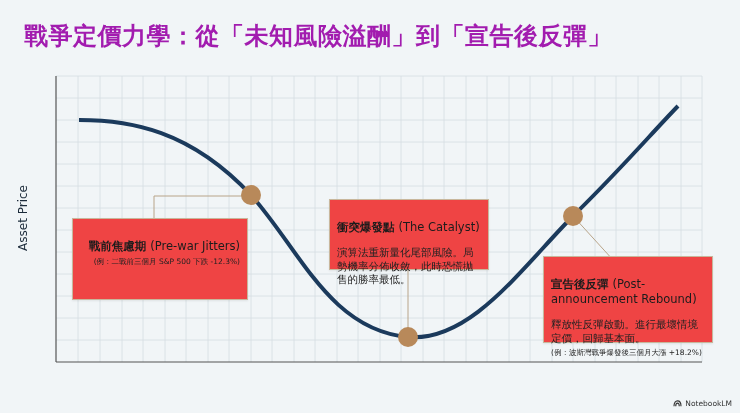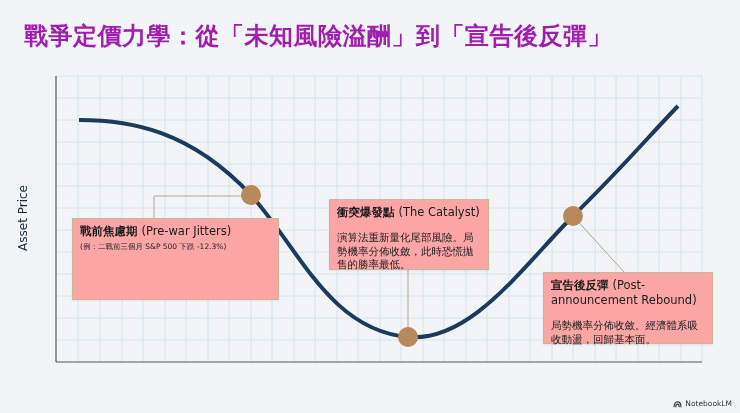--- a/index.html
+++ b/index.html
@@ -26,9 +26,9 @@
     font-size:12px; color:#c2410c;margin-top:21px;
   }
   .callout {
-    position:absolute; background:#fca5a5;
+    position:absolute; background:#ef4444;
     border:1px solid #c8b79c;
-    box-sizing:border-box; padding:5px 7px;
+    box-sizing:border-box; padding:20px 7px;
     box-shadow:0 1px 2px rgba(0,0,0,0.08);
   }
   .callout .c-title { font-size:11.5px; font-weight:bold; color:#1c1c1c; line-height:15px; }

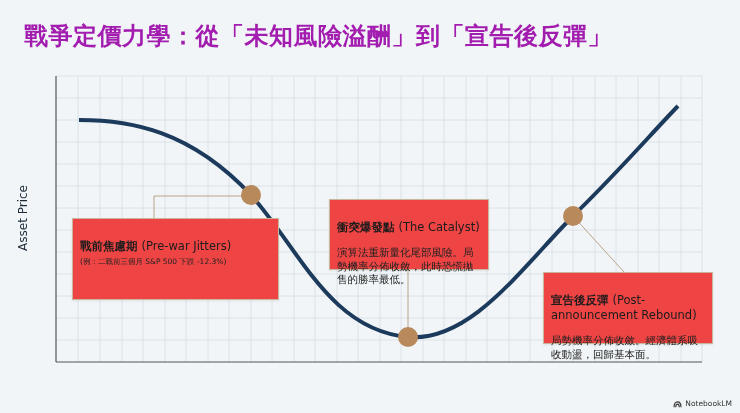--- a/index.html
+++ b/index.html
@@ -117,7 +117,7 @@
 <div class="ylabel">Asset Price</div>
 <div class="xlabel">Time</div>
 
-<div class="callout" style="left:72px; top:218px; width:207px; height:82px;">
+<div class="callout" style="left:72px; top:218px; width:176px; height:82px;text-align:right;">
   <div class="c-title">
     <span>戰前焦慮期</span>
     <span class="en">(Pre-war Jitters)</span>

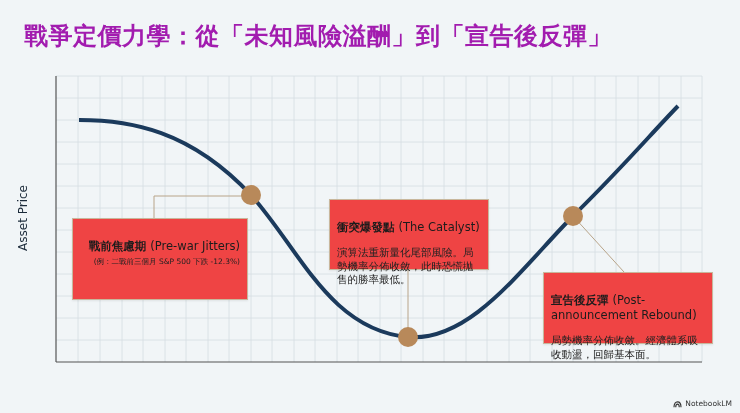--- a/index.html
+++ b/index.html
@@ -133,7 +133,7 @@
   <div class="c-body">演算法重新量化尾部風險。局勢機率分佈收斂，此時恐慌拋售的勝率最低。</div>
 </div>
 
-<div class="callout" style="left:543px; top:272px; width:170px; height:72px;">
+<div class="callout" style="left:543px; top:256px; width:170px; height:87px;">
   <div class="c-title">
     <span>宣告後反彈</span>
     <span class="en">(Post-announcement Rebound)</span>

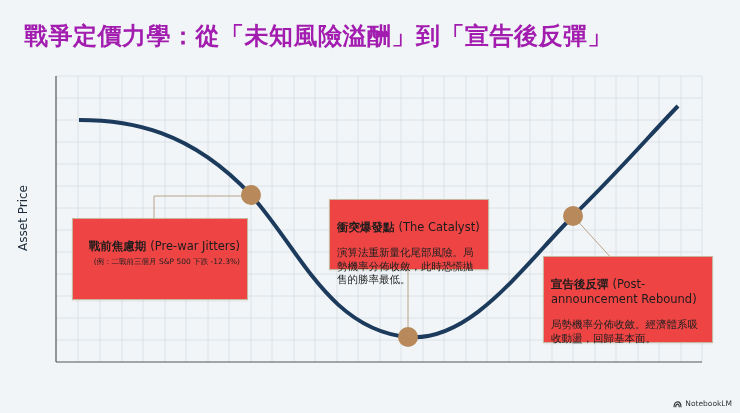--- a/index.html
+++ b/index.html
@@ -138,7 +138,7 @@
     <span>宣告後反彈</span>
     <span class="en">(Post-announcement Rebound)</span>
   </div>
-  <div class="c-body">局勢機率分佈收斂。經濟體系吸收動盪，回歸基本面。</div>
+  <div class="c-body">釋放性反彈啟動。進行最壞情境定價，回歸基本面。</div>
 </div>
 
 <div class="brand">

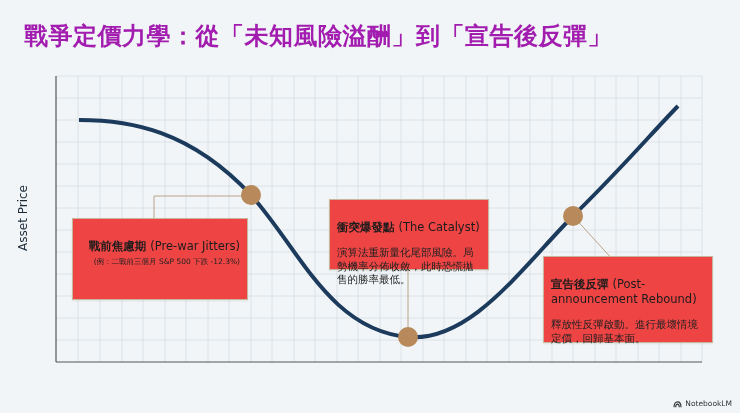--- a/index.html
+++ b/index.html
@@ -139,6 +139,7 @@
     <span class="en">(Post-announcement Rebound)</span>
   </div>
   <div class="c-body">釋放性反彈啟動。進行最壞情境定價，回歸基本面。</div>
+  <div class="c-note">(例：波斯灣戰爭爆發後三個月大漲 +18.2%)</div>
 </div>
 
 <div class="brand">

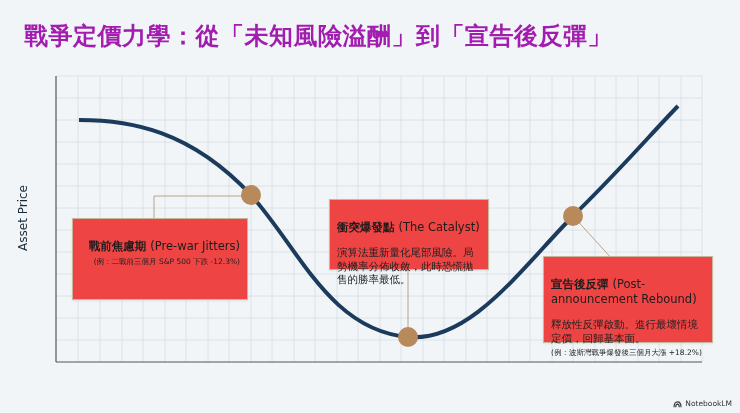--- a/index.html
+++ b/index.html
@@ -37,7 +37,7 @@
   .callout .c-note { font-size:7.5px; color:#222; line-height:11px; margin-top:2px; white-space:nowrap; }
   .brand {
     position:absolute; right:8px; bottom:5px;
-    font-size:7.5px; color:#333; display:flex; align-items:flex-end; gap:3px;
+    font-size:7.5px; color:#333; display:flex; align-items:center; gap:3px;
   }
   .brand .logo { width:9px; height:7px; }
 </style>

